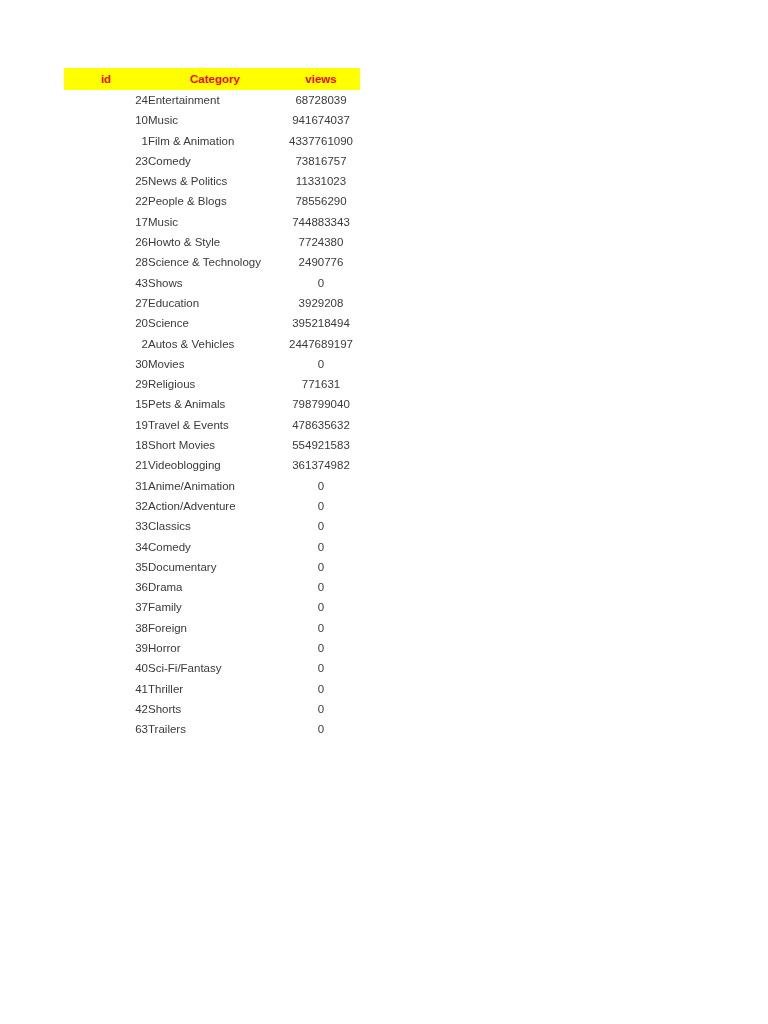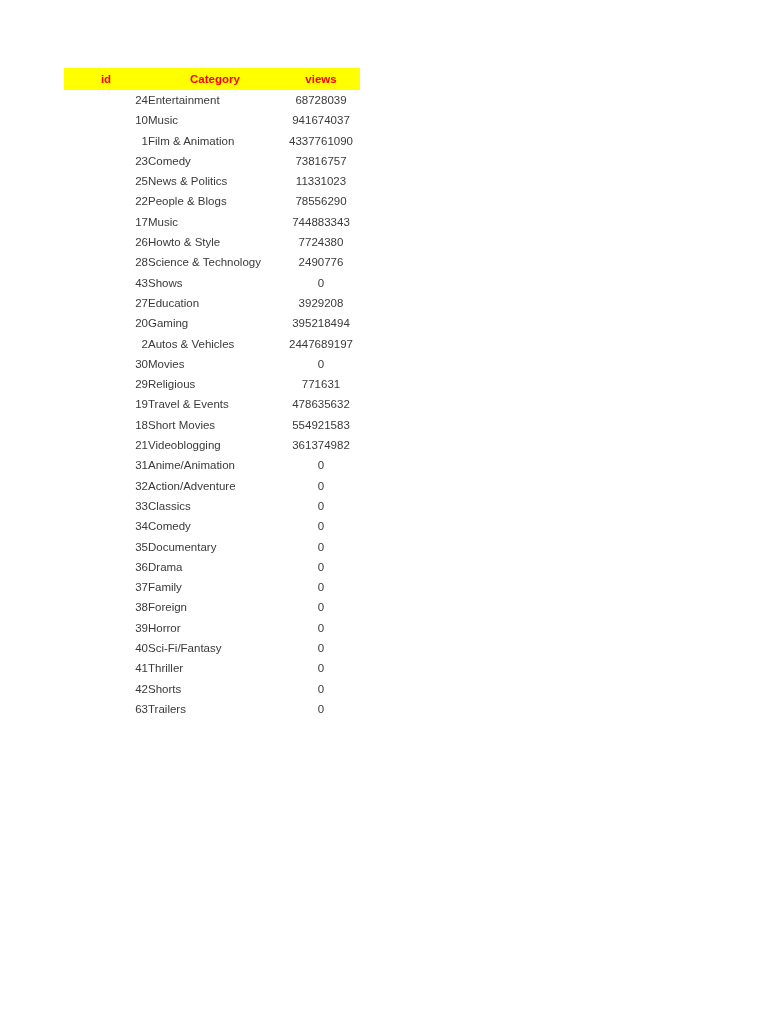--- a/index.html
+++ b/index.html
@@ -138,7 +138,7 @@
         </tr>
         <tr>
           <td class="cell-id">20</td>
-          <td class="cell-category">Gaming</td>
+          <td class="cell-category">Science</td>
           <td class="cell-views">395218494</td>
         </tr>
         <tr>

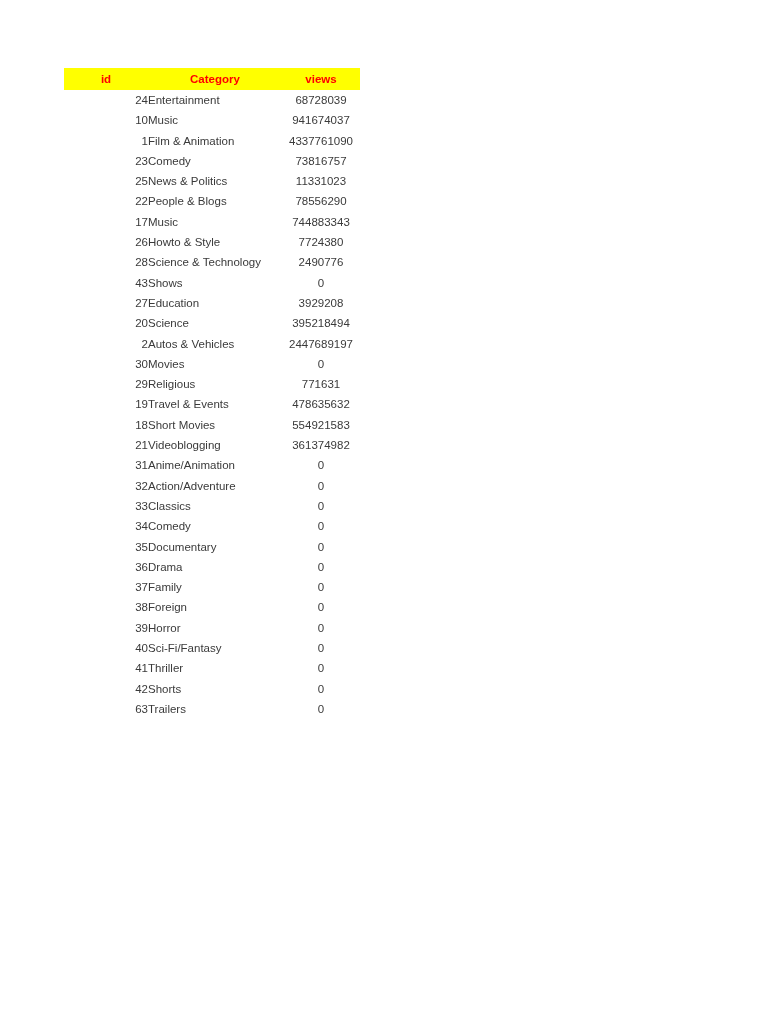--- a/index.html
+++ b/index.html
@@ -157,6 +157,11 @@
           <td class="cell-views">771631</td>
         </tr>
         <tr>
+          <td class="cell-id">15</td>
+          <td class="cell-category">Pets &amp; Animals</td>
+          <td class="cell-views">798799040</td>
+        </tr>
+        <tr>
           <td class="cell-id">19</td>
           <td class="cell-category">Travel &amp; Events</td>
           <td class="cell-views">478635632</td>

